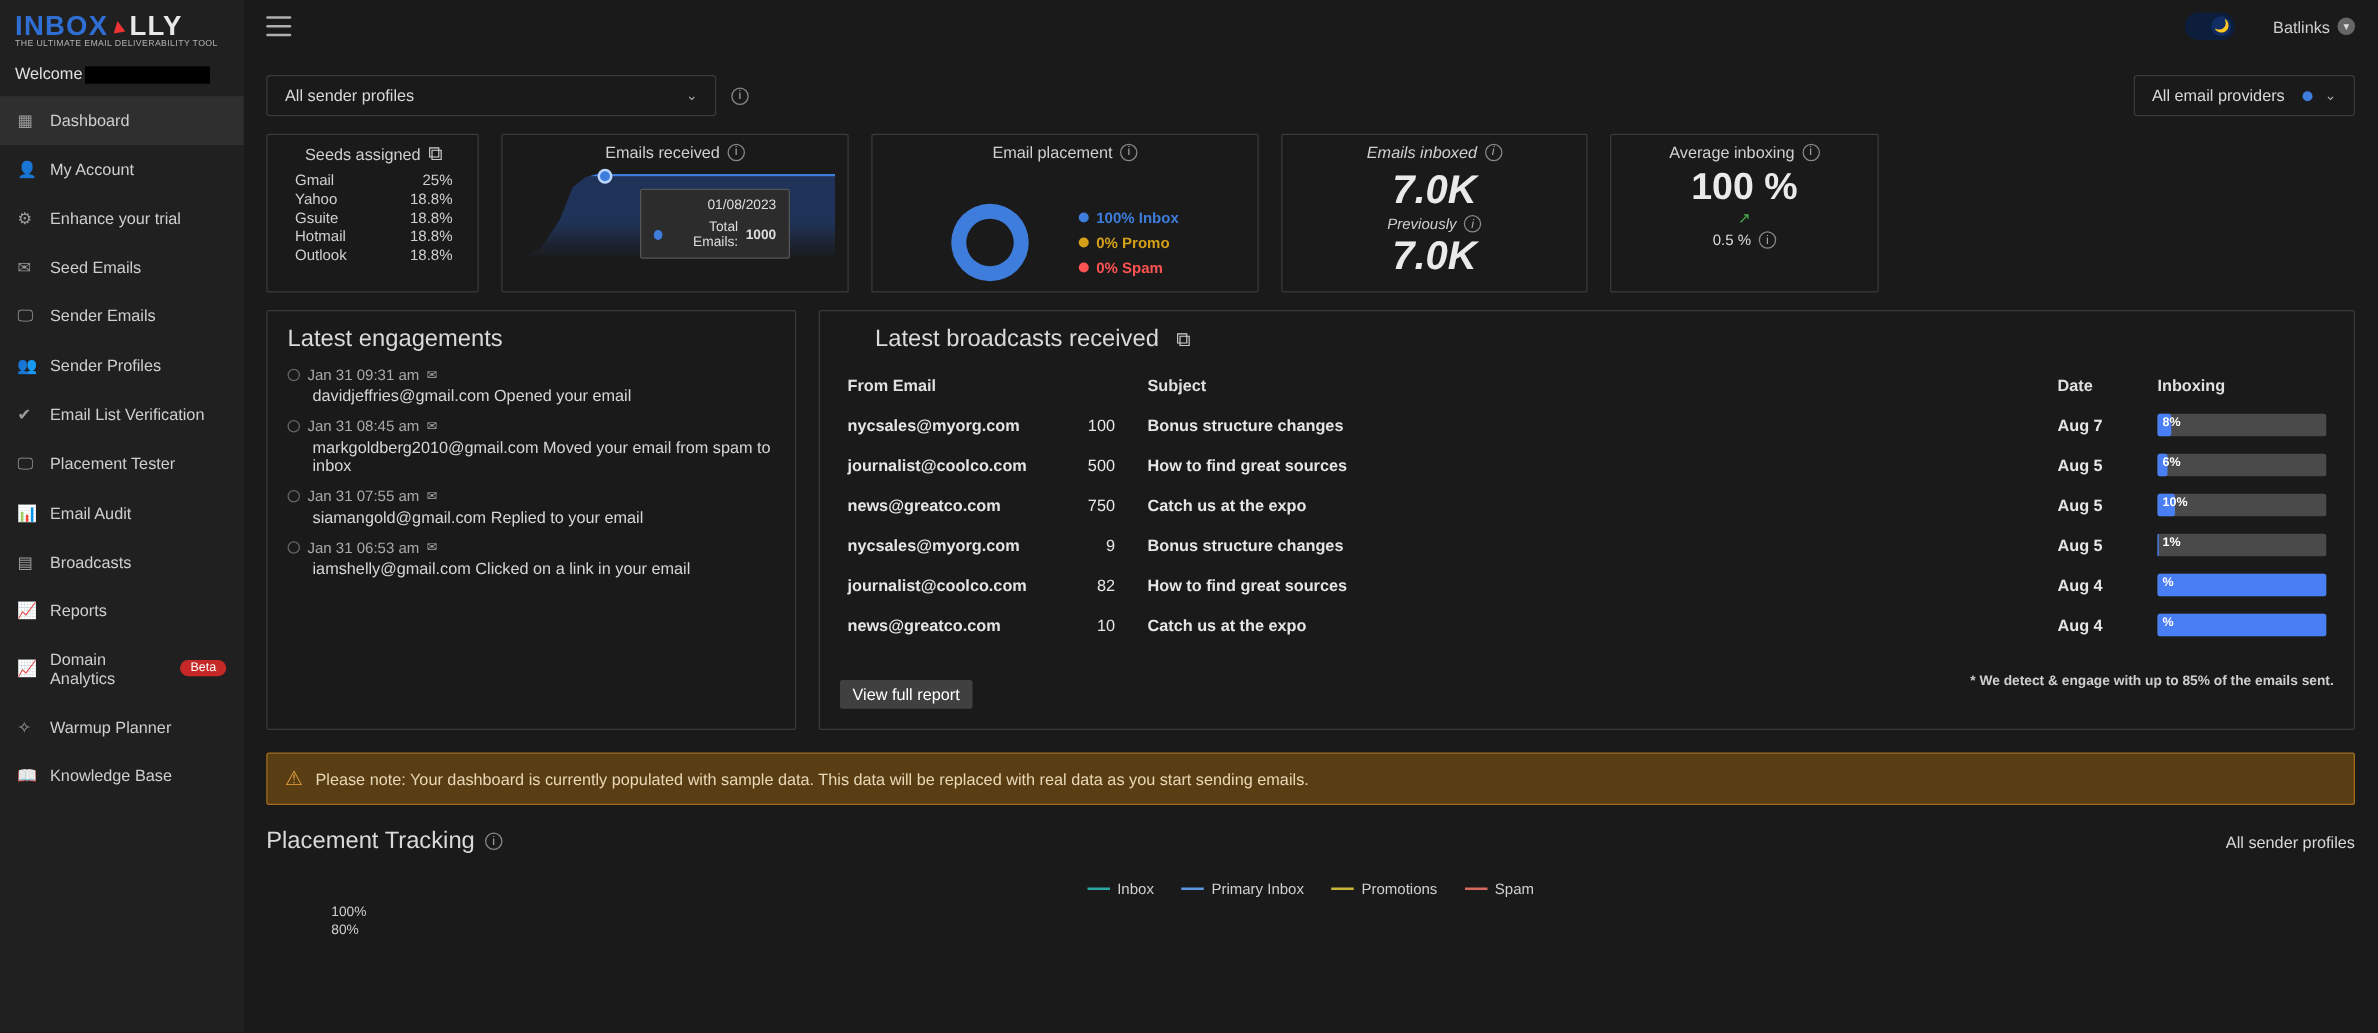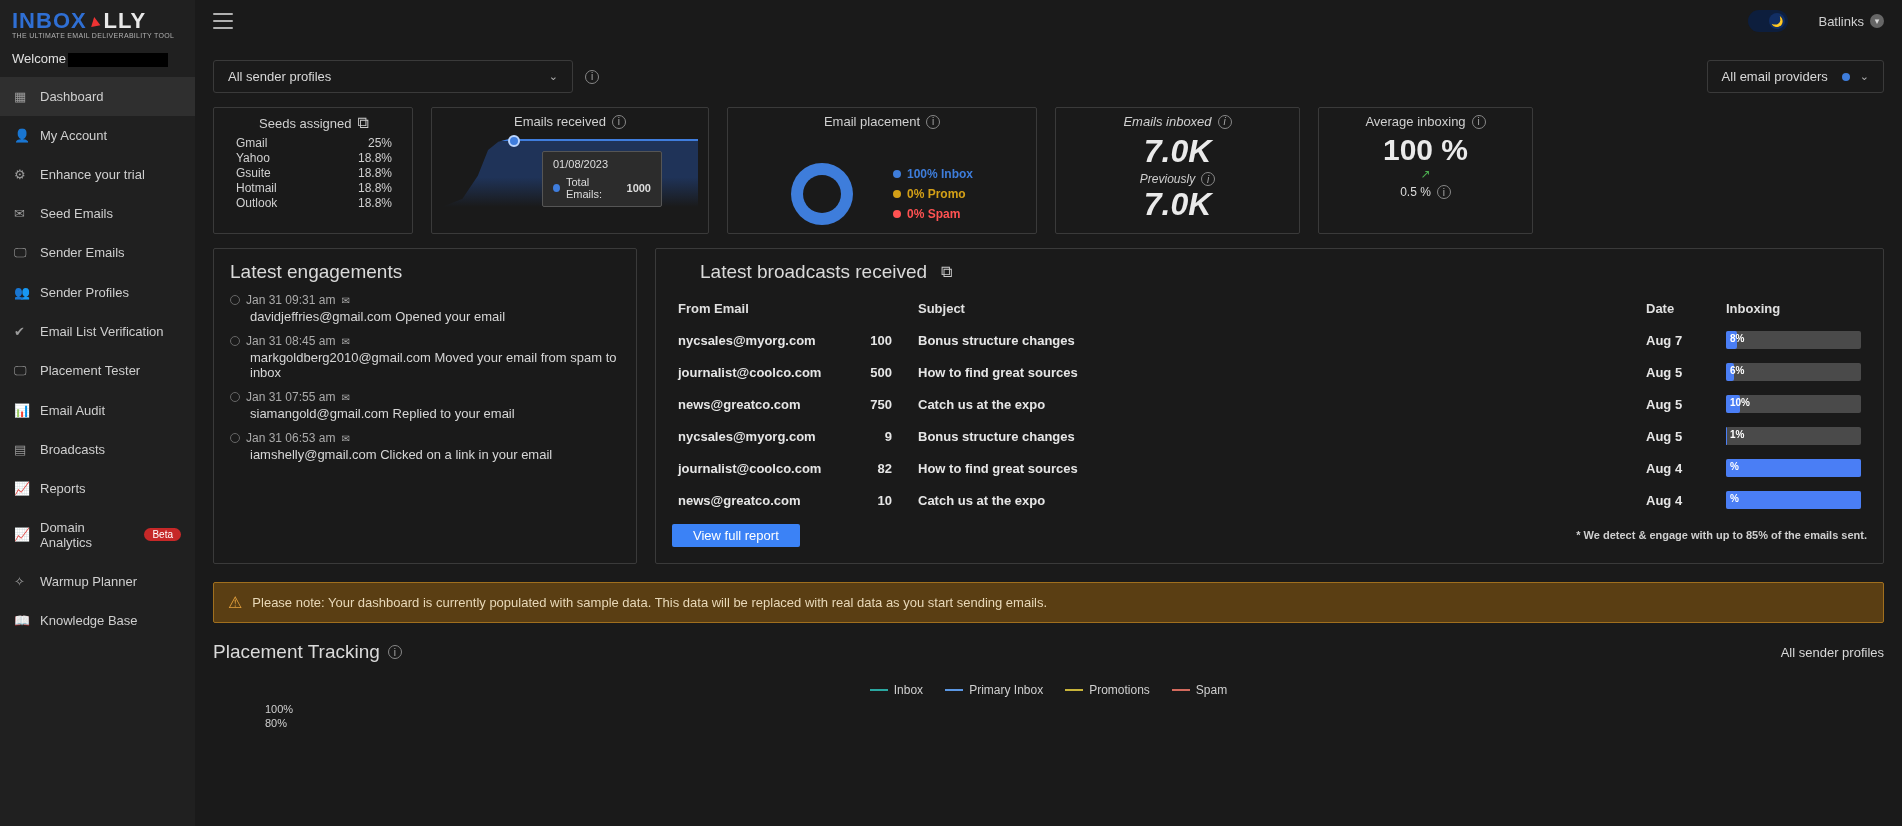--- a/index.html
+++ b/index.html
@@ -65,7 +65,7 @@
   .cards{display:flex;gap:18px;padding:0 18px;}
   .card{border:1px solid var(--panel-border);background:transparent;border-radius:2px;padding:6px 10px 8px 10px;display:flex;flex-direction:column;align-items:center;color:#d0d0d0;}
   .card-title{font-size:13px;color:#d0d0d0;margin-bottom:4px;display:flex;align-items:center;gap:6px;}
-  .card.seeds{width:200px;align-items:stretch;padding-left:12px;}
+  .card.seeds{width:170px;align-items:stretch;padding-left:12px;}
   .card.seeds .card-title{justify-content:center;}
   .seed-row{display:flex;justify-content:space-between;font-size:12px;padding:0 10px 1px 10px;}
   .card.emails{width:278px;align-items:stretch;position:relative;}

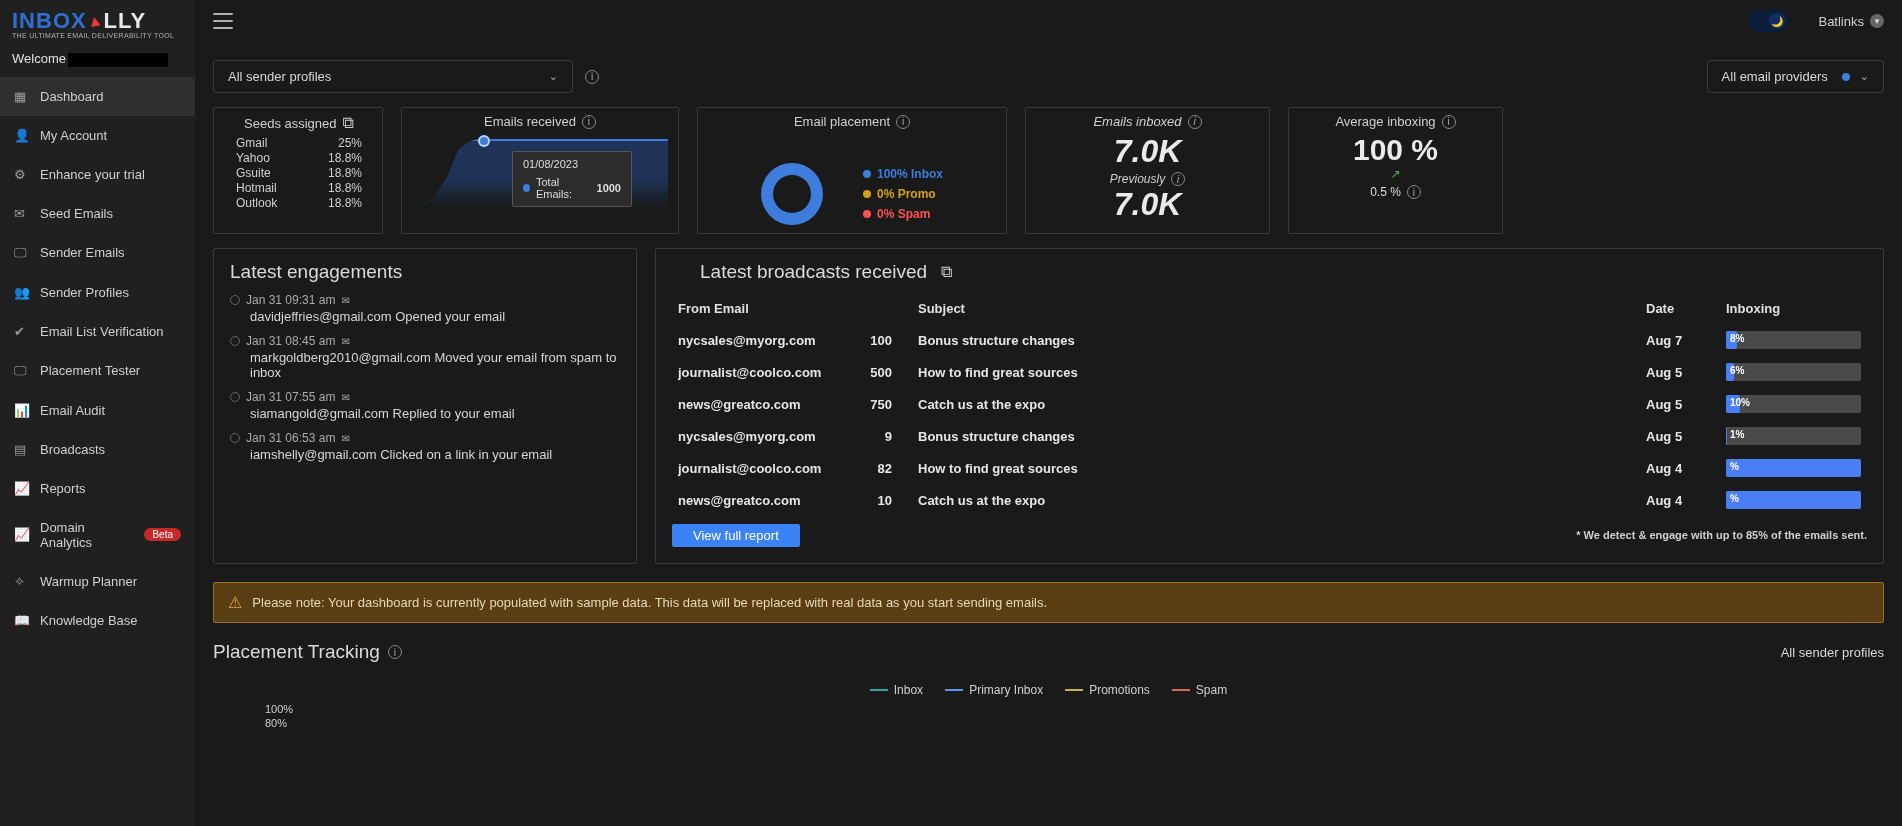--- a/index.html
+++ b/index.html
@@ -265,7 +265,7 @@
           <span>Emails received</span>
           <span class="info-ic">i</span>
         </div>
-        <div style="position:relative;">
+        <div style="position:relative;text-align:right;">
           <div class="chart-area"></div>
           <div class="chart-marker"></div>
           <div class="chart-tip">

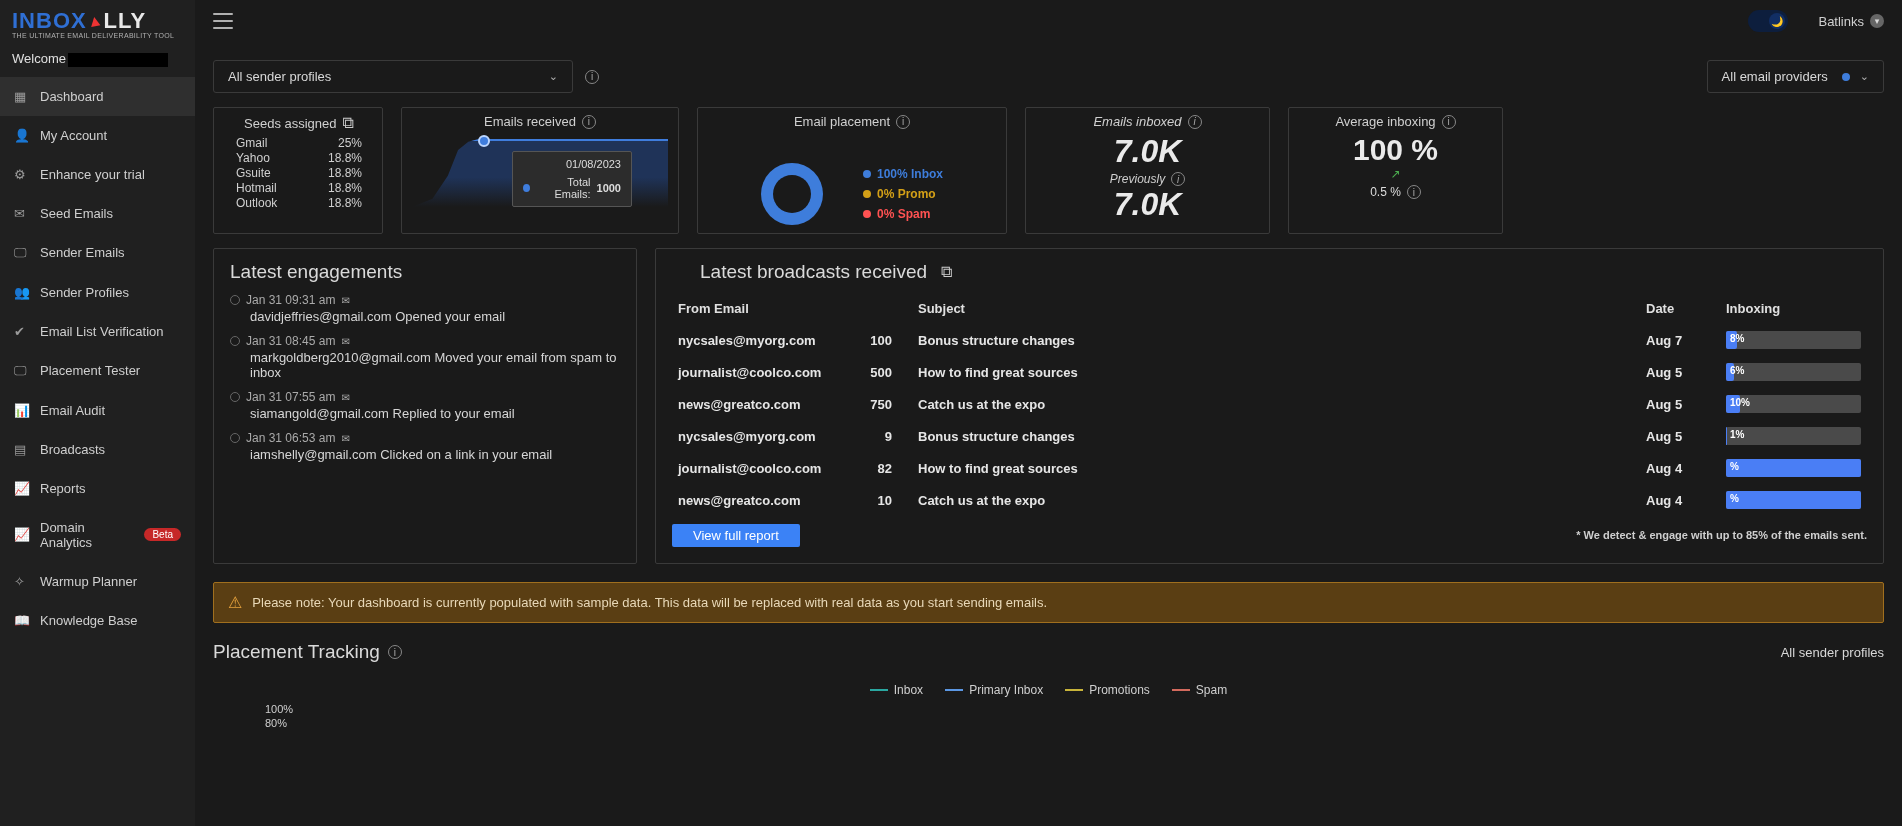--- a/index.html
+++ b/index.html
@@ -102,7 +102,7 @@
   table.bc{width:100%;border-collapse:collapse;font-size:13px;}
   .bc th{color:#e0e0e0;text-align:left;padding:8px 6px;font-weight:600;}
   .bc td{color:#e6e6e6;padding:7px 6px;font-weight:600;}
-  .bc td.count{text-align:right;font-weight:700;padding-right:20px;}
+  .bc td.count{text-align:right;font-weight:400;padding-right:20px;}
   .bc th.countH{text-align:right;padding-right:20px;}
   .pbar{height:18px;background:var(--bar-bg);border-radius:2px;position:relative;width:135px;}
   .pbar .fill{height:100%;background:var(--bar-fill);border-radius:2px;position:absolute;left:0;top:0;}

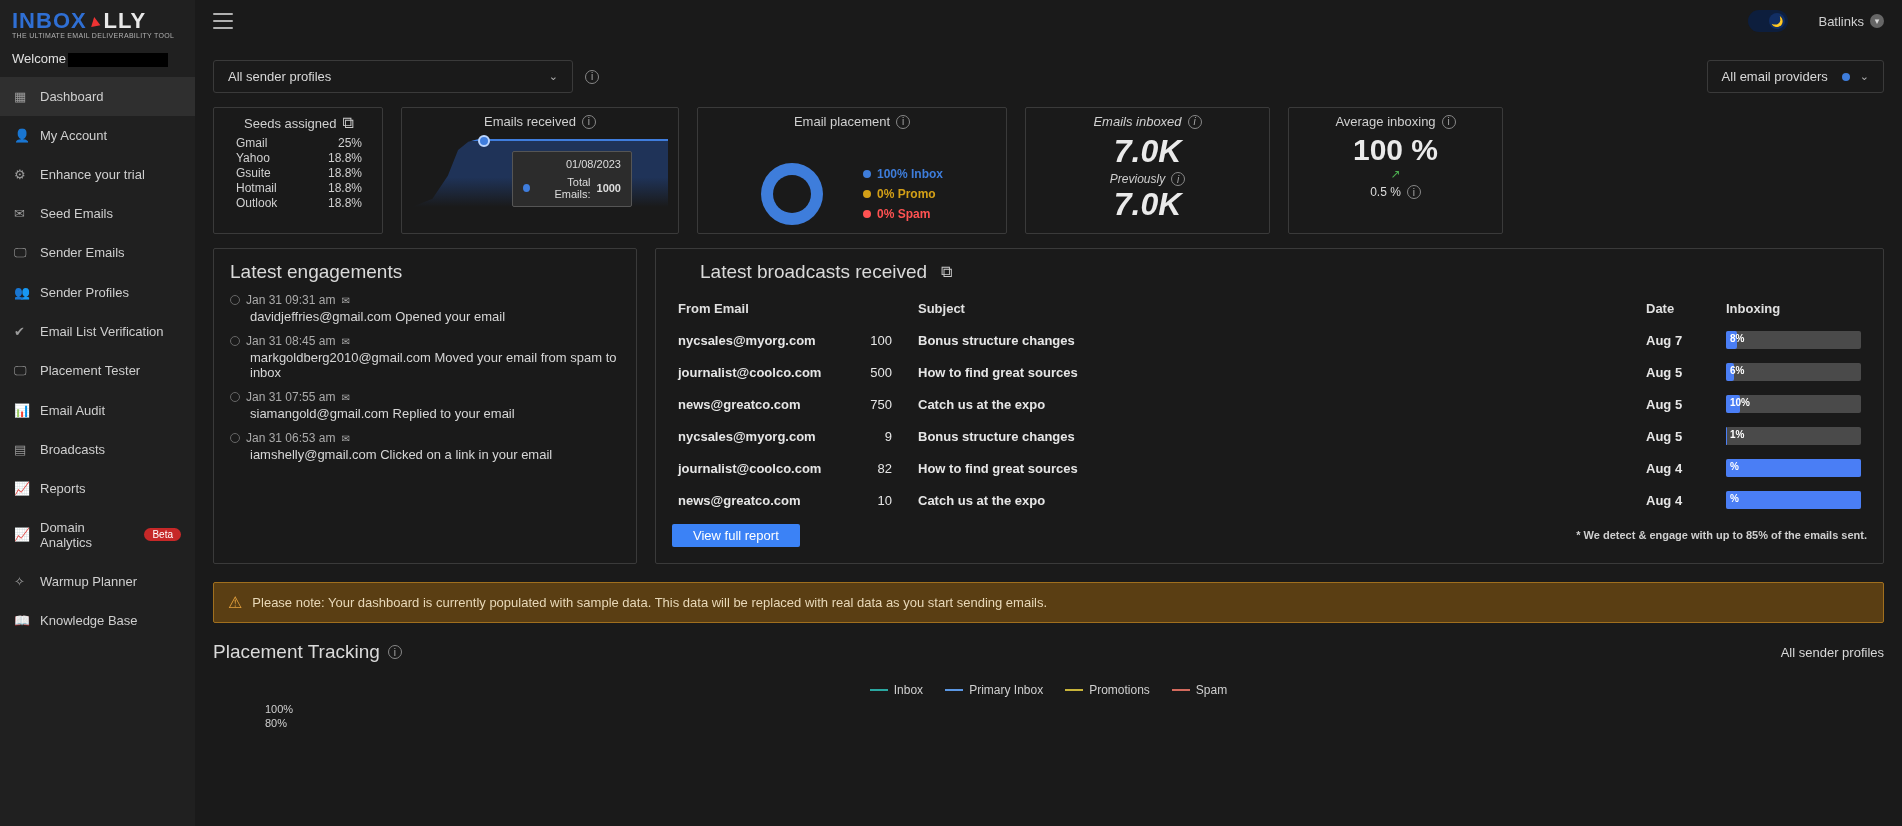--- a/index.html
+++ b/index.html
@@ -107,7 +107,7 @@
   .pbar{height:18px;background:var(--bar-bg);border-radius:2px;position:relative;width:135px;}
   .pbar .fill{height:100%;background:var(--bar-fill);border-radius:2px;position:absolute;left:0;top:0;}
   .pbar .lbl{position:absolute;left:4px;top:2px;font-size:10px;color:#fff;}
-  .view-report{display:inline-block;background:#3b82f6;color:#fff;padding:4px 21px;border-radius:2px;margin-top:2px;cursor:pointer;}
+  .view-report{display:inline-block;background:#404040;color:#fff;padding:4px 10px;border-radius:2px;margin-top:22px;cursor:pointer;}
   .bc-footer{display:flex;align-items:center;margin-top:6px;}
   .bc-footer .note{flex:1;text-align:right;font-size:11px;color:#cfcfcf;font-weight:600;}
   

